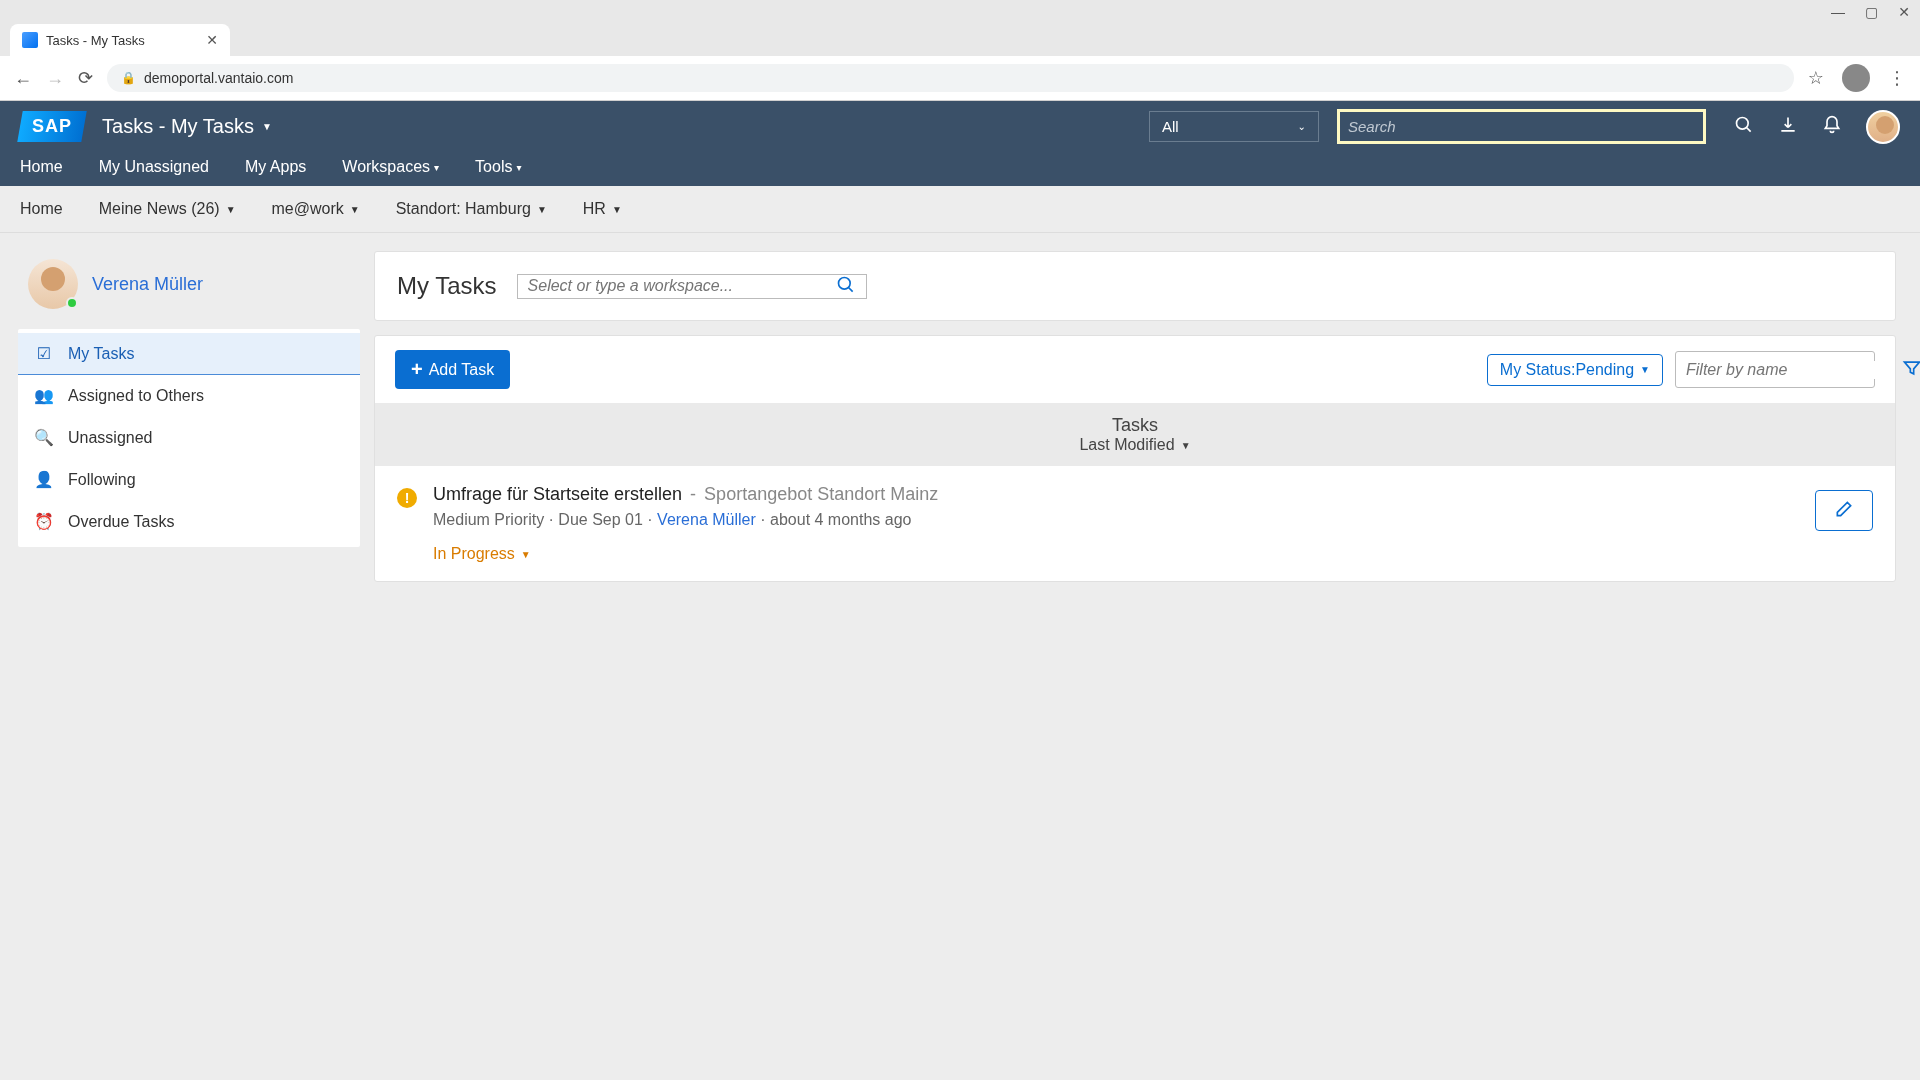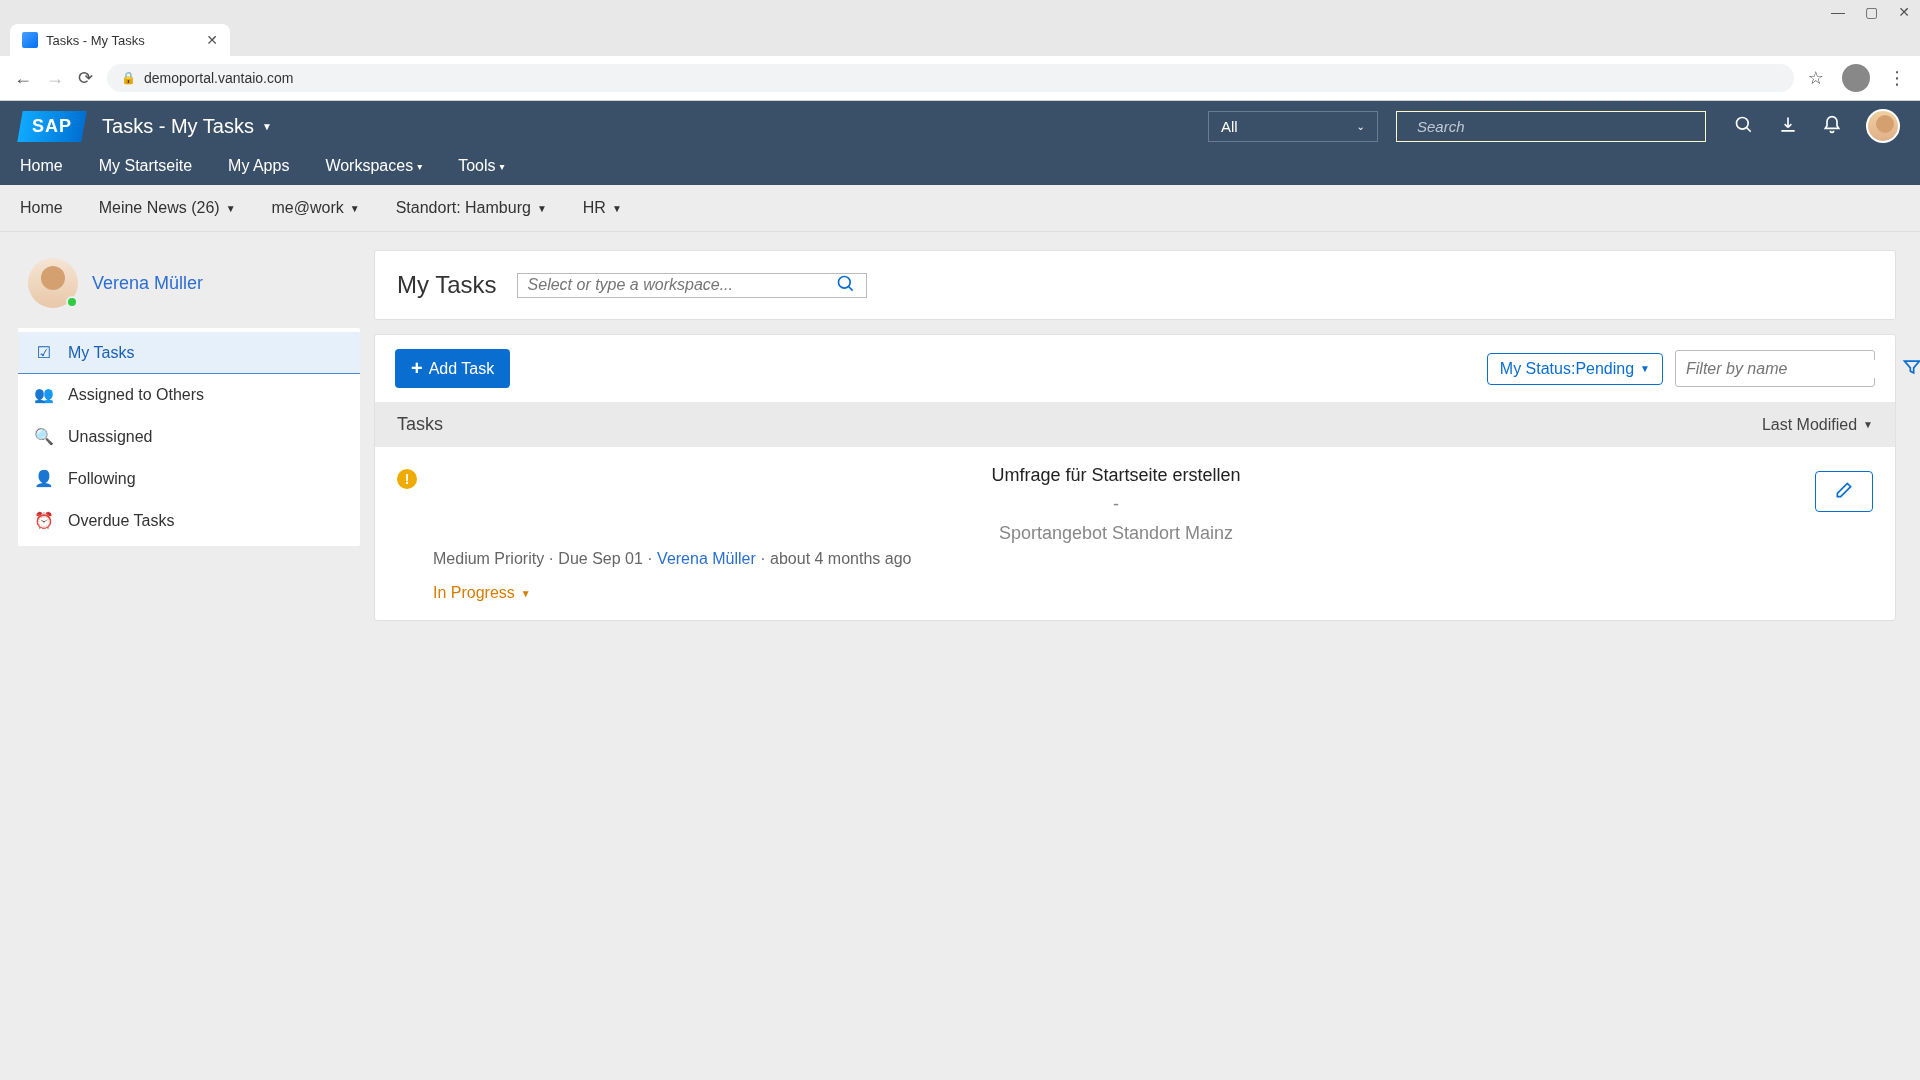--- a/index.html
+++ b/index.html
@@ -31,7 +31,7 @@
 .page-title-bar { font-size: 20px; font-weight: 500; display: flex; align-items: center; gap: 8px; }
 .spacer { flex: 1; }
 .search-scope { border: 1px solid #6a7d90; background: transparent; color: #fff; padding: 6px 12px; display: flex; align-items: center; justify-content: space-between; width: 170px; font-size: 15px; cursor: pointer; }
-.search-box { border: 1px solid #fef9c3; background: transparent; padding: 6px 20px; width: 310px; color: #fff; font-size: 15px; font-style: italic; }
+.search-box { border: 3px solid #fef9c3; background: transparent; padding: 6px 8px; width: 369px; color: #fff; font-size: 15px; font-style: italic; }
 .search-box::placeholder { color: #c0c9d2; }
 .header-icons { display: flex; align-items: center; gap: 24px; padding-left: 10px; }
 .header-icons .hicon { color: #fff; cursor: pointer; }

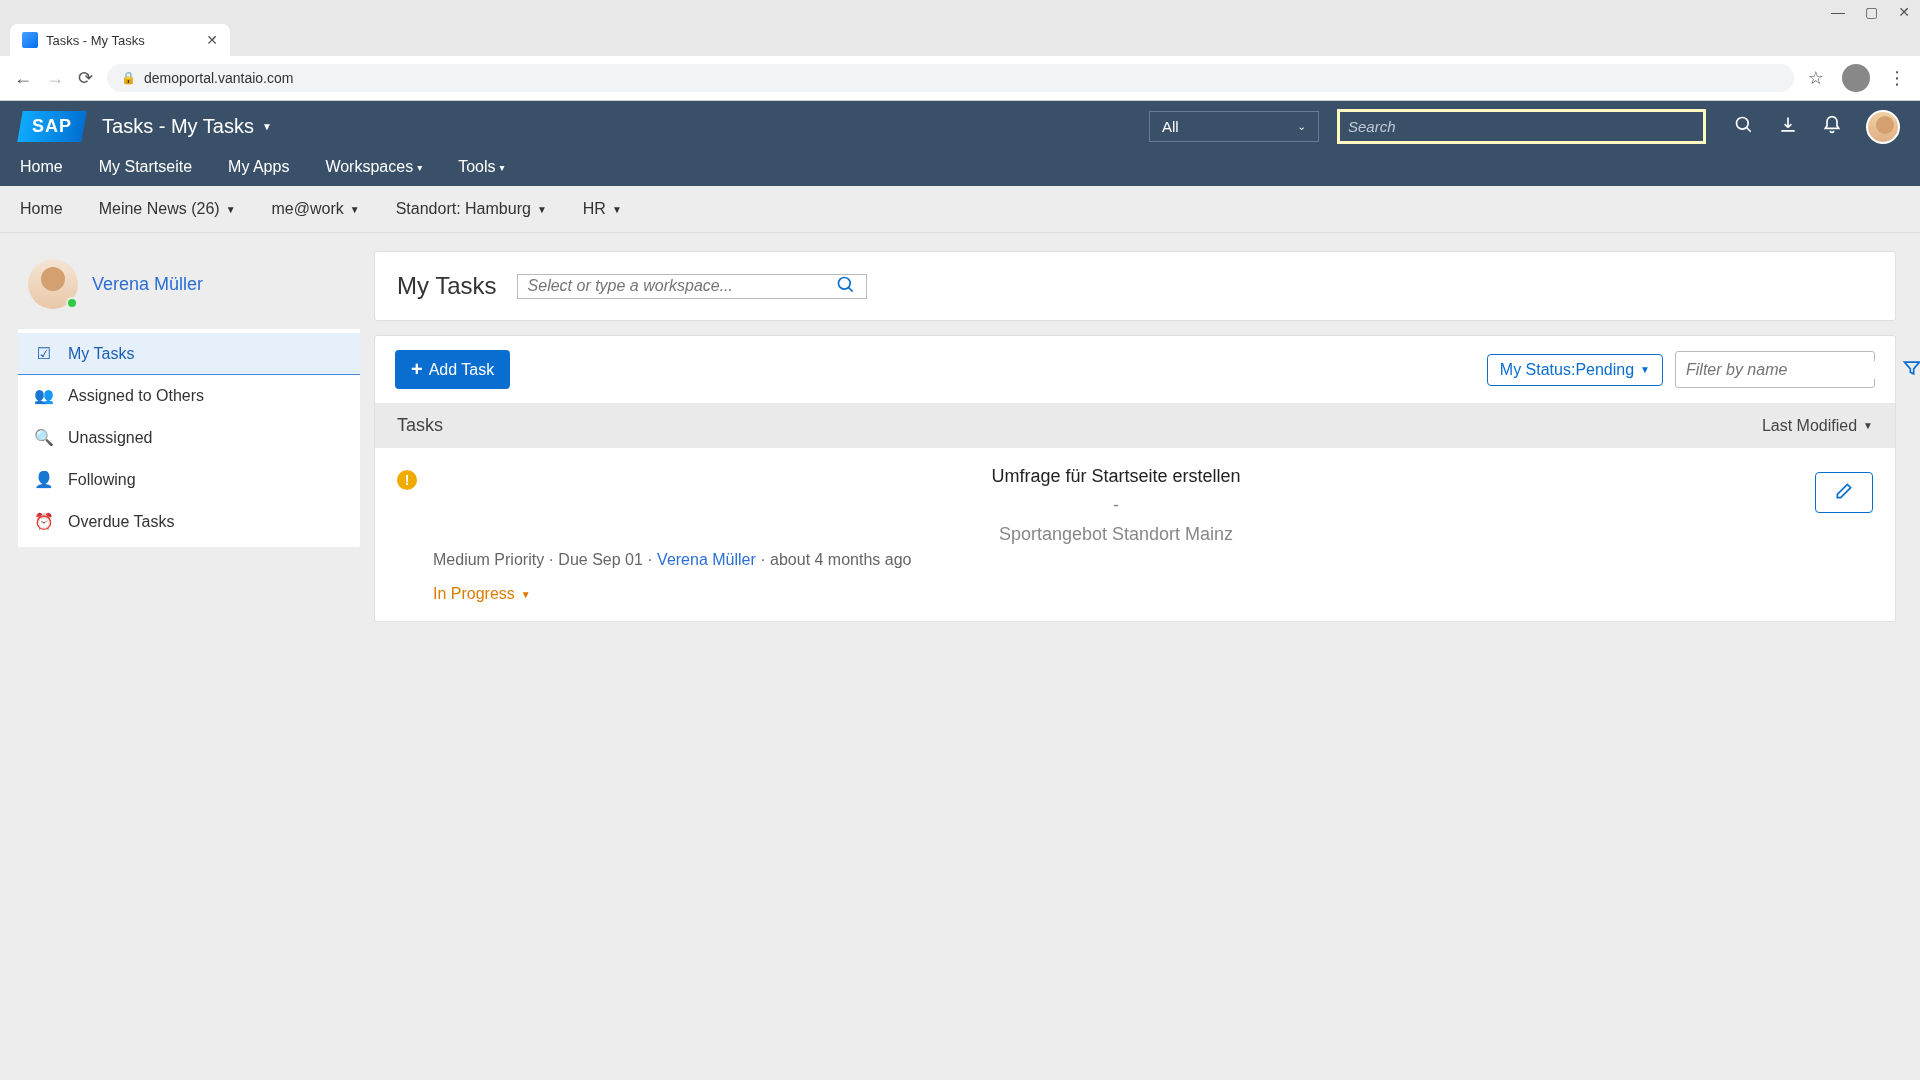--- a/index.html
+++ b/index.html
@@ -164,7 +164,7 @@
         <span>Home</span>
       </a>
     <a>
-        <span>My Startseite</span>
+        <span>My Unassigned</span>
       </a>
     <a>
         <span>My Apps</span>

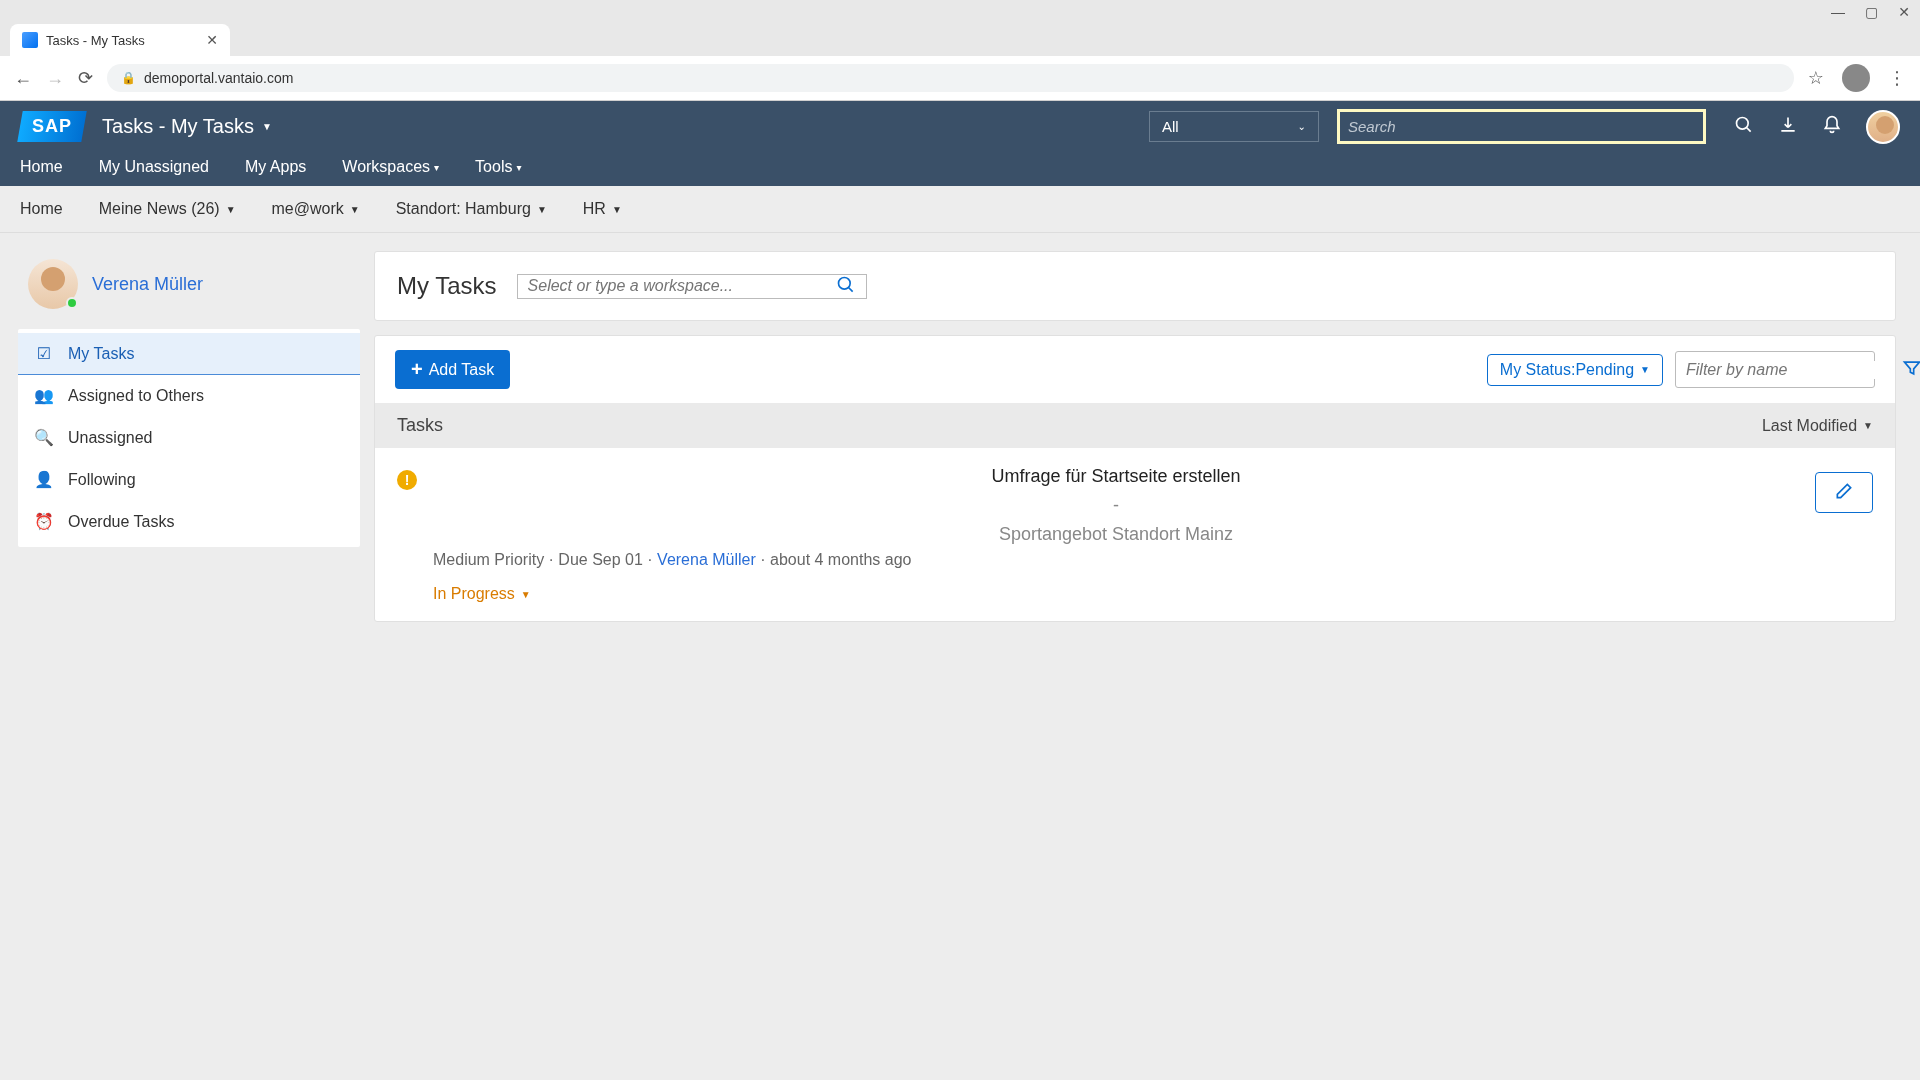--- a/index.html
+++ b/index.html
@@ -75,7 +75,7 @@
 .name-filter { border: 1px solid #bbb; padding: 6px 10px; display: flex; align-items: center; gap: 8px; width: 200px; border-radius:3px; }
 .name-filter input { border: none; outline: none; font-style: italic; font-size: 16px; flex: 1; color: #be185d; }
 
-.tasks-header { background: #eaeaea; display: flex; align-items: center; justify-content: space-between; padding: 12px 22px; font-size: 18px; color: #444; }
+.tasks-header { background: #eaeaea; display: flex; align-items: center; justify-content: space-between; padding: 12px 22px; font-size: 18px; color: #444; flex-direction: column; }
 .sort-by { display: flex; align-items: center; gap: 6px; font-size: 16px; cursor: pointer; }
 
 .task-row { display: flex; align-items: flex-start; padding: 18px 22px; gap: 16px; }

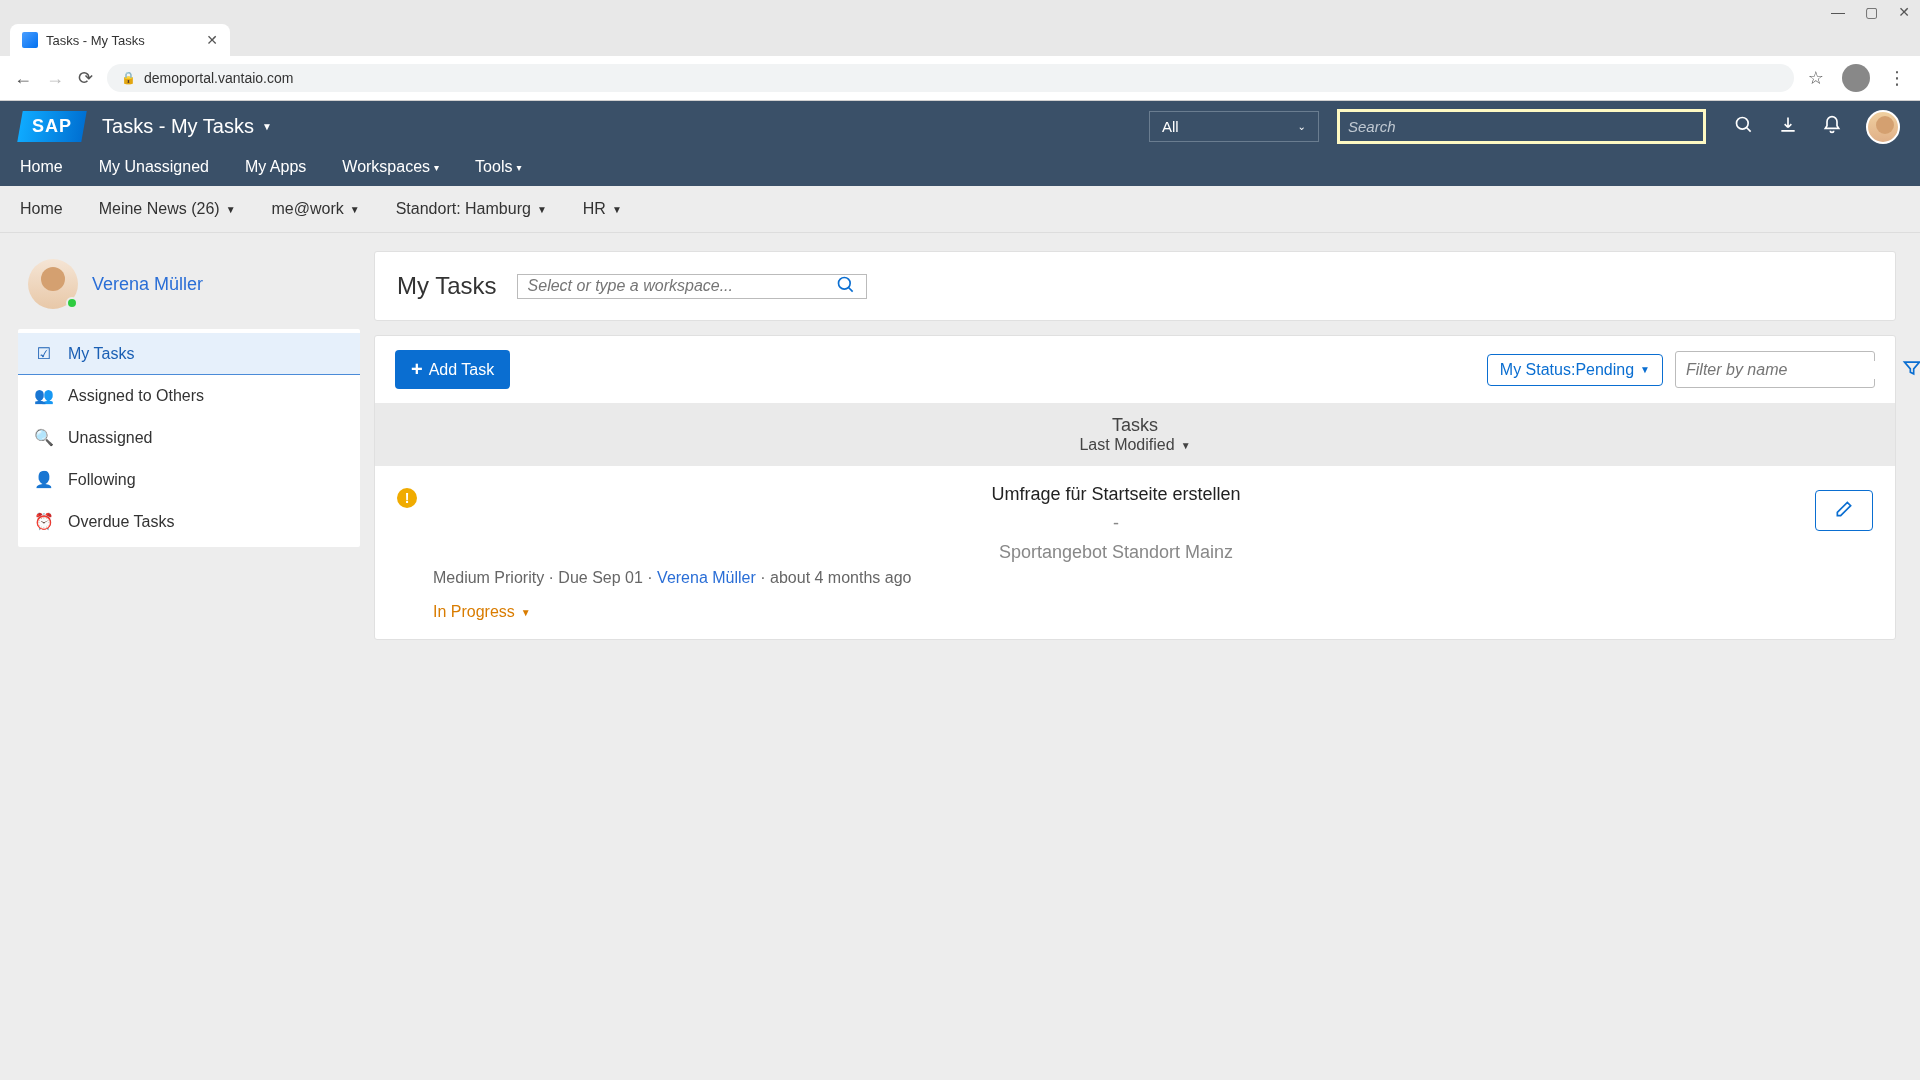--- a/index.html
+++ b/index.html
@@ -81,7 +81,7 @@
 .task-row { display: flex; align-items: flex-start; padding: 18px 22px; gap: 16px; }
 .prio-badge { width: 20px; height: 20px; background: #f0ab00; border-radius: 50%; color: #fff; display: flex; align-items: center; justify-content: center; font-weight: bold; font-size: 14px; margin-top: 4px; flex-shrink:0; }
 .task-body { flex: 1; }
-.task-title-line { font-size: 18px; display: flex; align-items: center; gap: 8px; flex-wrap: wrap; flex-direction: column; }
+.task-title-line { font-size: 18px; display: flex; align-items: center; gap: 8px; flex-wrap: wrap; }
 .task-title-line .ttitle { color: #222; }
 .task-title-line .tloc { color: #888; }
 .task-meta { color: #666; font-size: 16px; margin-top: 6px; }

